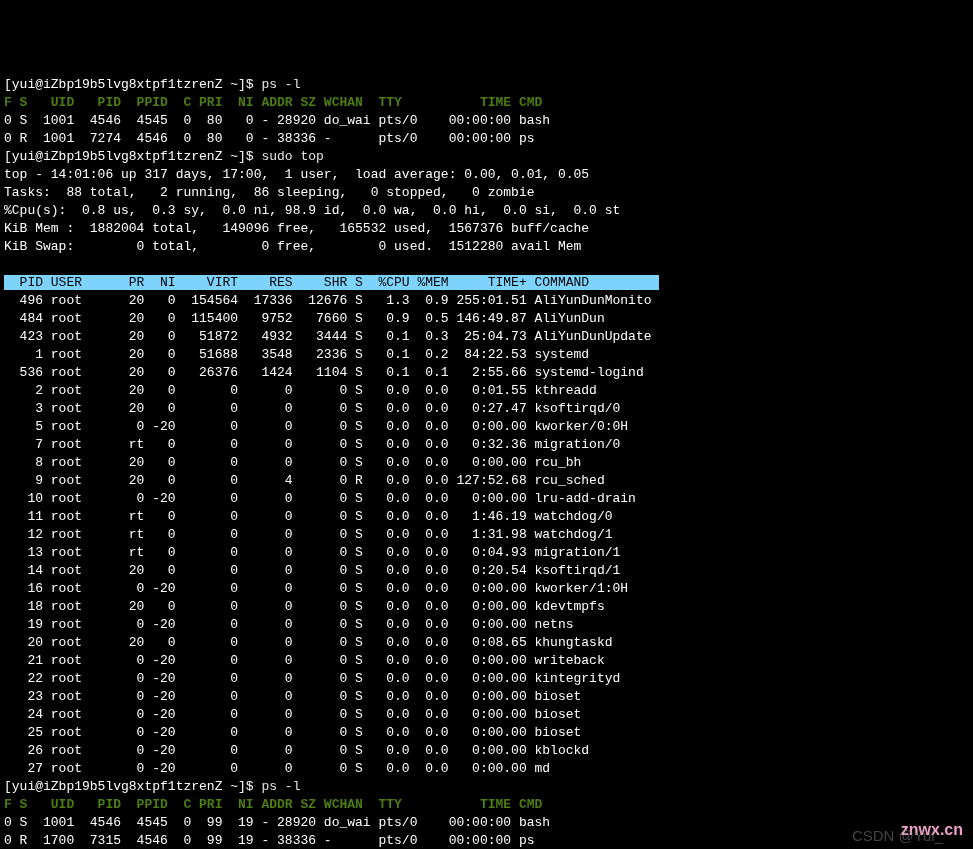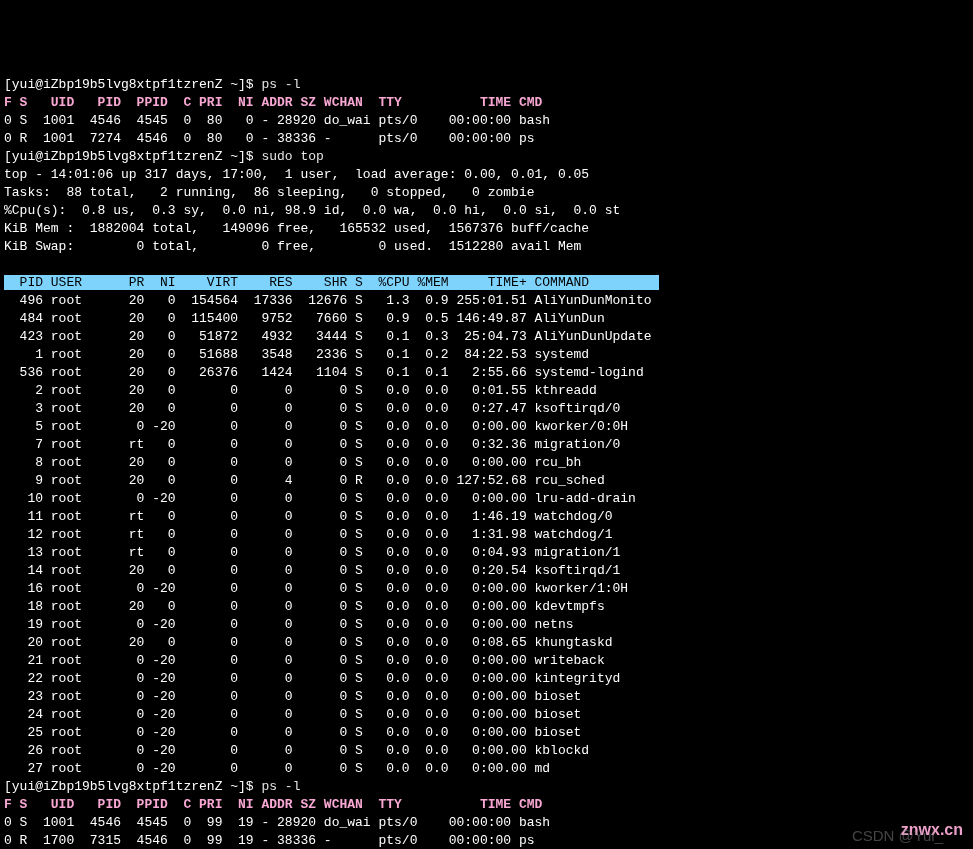--- a/index.html
+++ b/index.html
@@ -18,7 +18,7 @@
     }
     .prompt { color: #fff; }
     .cmd { color: #e5e5e5; text-align: right; }
-    .header-row { color: #f9a8d4; font-weight: bold; }
+    .header-row { color: #4d7c0f; font-weight: bold; }
     .inverted { background: #7dd3fc; color: #000; }
     .watermark1 {
       position: absolute;

